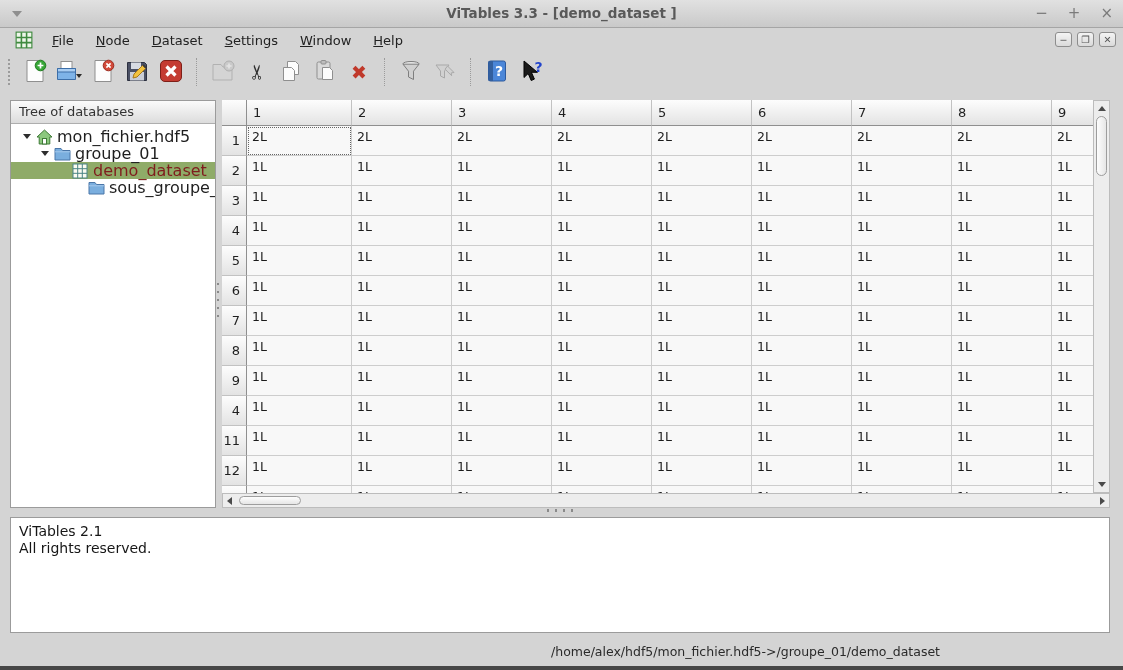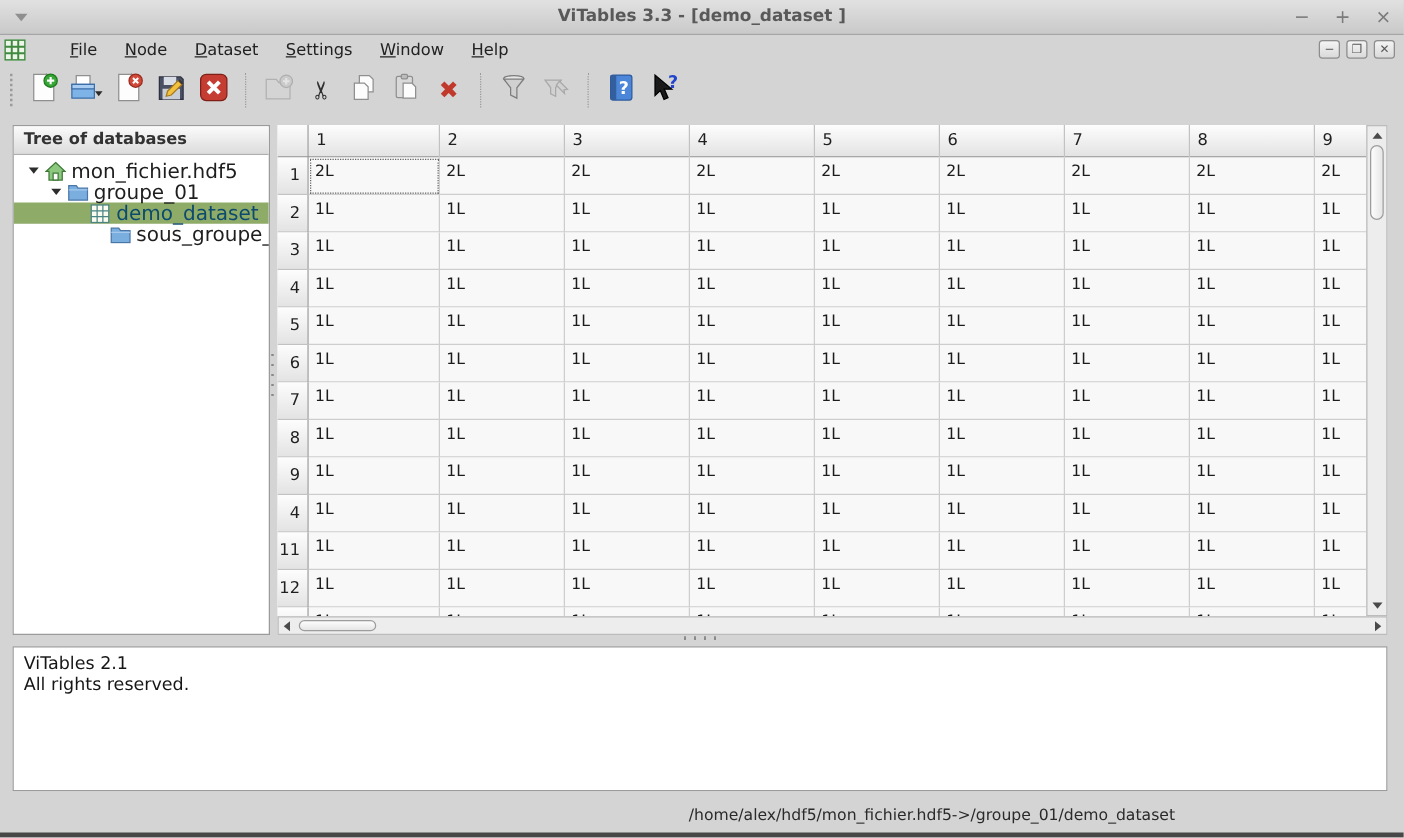--- a/index.html
+++ b/index.html
@@ -19,7 +19,7 @@
   .win-controls span { color:#7b7b7b; font-size:15px; line-height:18px; cursor:default; }
   
   .menubar { position:absolute; left:0; top:28px; width:1123px; height:24px;
-    display:flex; align-items:center; background:#d4d4d4; padding-left:1px;gap:16px; }
+    display:flex; align-items:center; background:#d4d4d4; padding-left:13px; }
   .app-icon { margin:0 8px 0 2px; display:inline-flex; }
   .menu-item { padding:3px 11px; font-size:13px; color:#222; cursor:default; }
   .menu-item u { text-decoration:underline; }

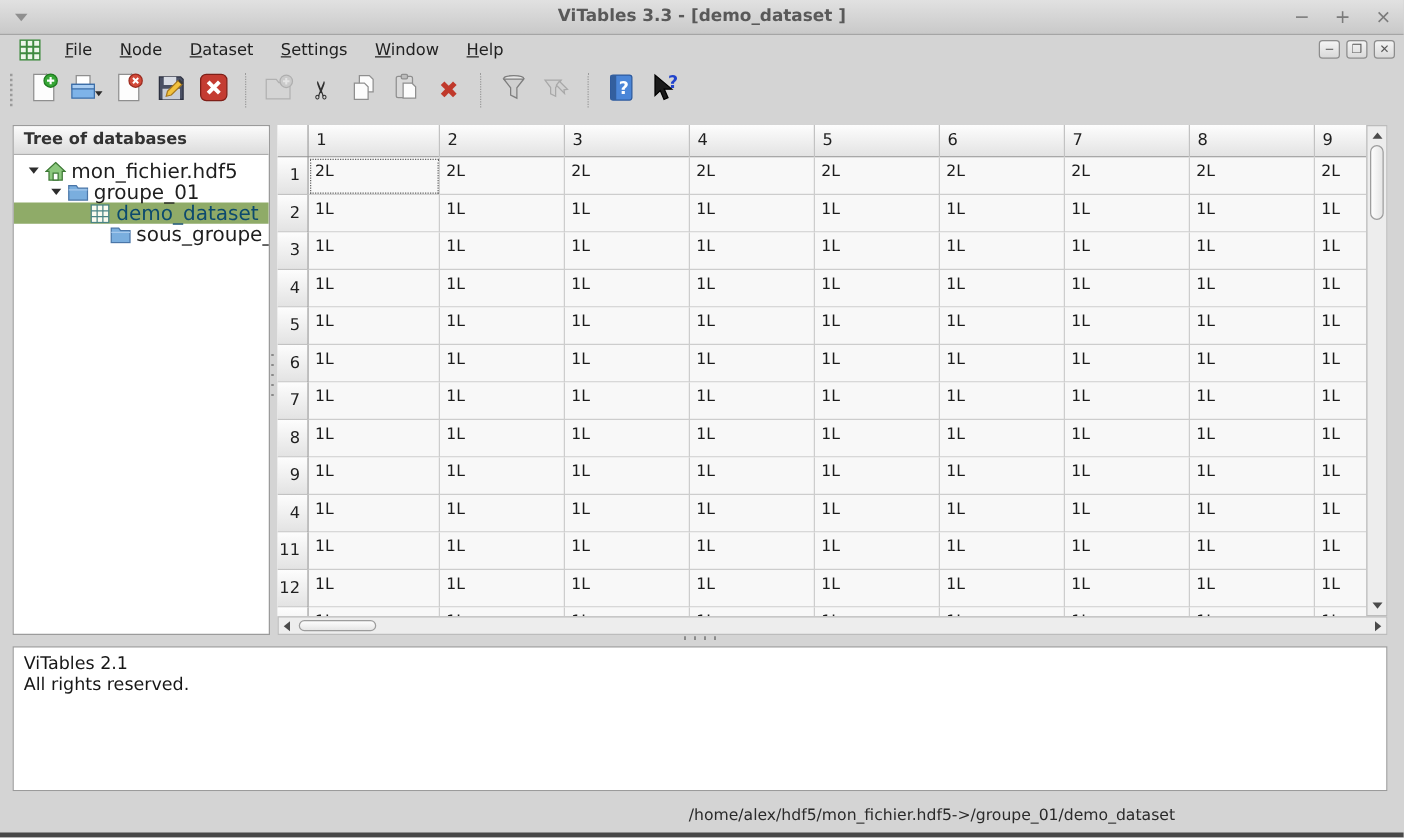--- a/index.html
+++ b/index.html
@@ -39,7 +39,7 @@
   .tree-panel { position:absolute; left:10px; top:100px; width:206px; height:408px;
     background:#fff; border:1px solid #9b9b9b; overflow:hidden; }
   .tree-header { height:23px; background:linear-gradient(#fbfbfb,#dcdcdc);
-    border-bottom:1px solid #aeaeae; padding:3px 0 0 8px; font-size:13px; color:#333;font-weight:bold; }
+    border-bottom:1px solid #aeaeae; padding:3px 0 0 8px; font-size:13px; color:#333; }
   .tree-items { padding-top:4px; }
   .tree-item { height:17px; display:flex; align-items:center; font-size:16px; white-space:nowrap; }
   .tree-item.selected { background:#8fab68; color:#0c4a6e; }

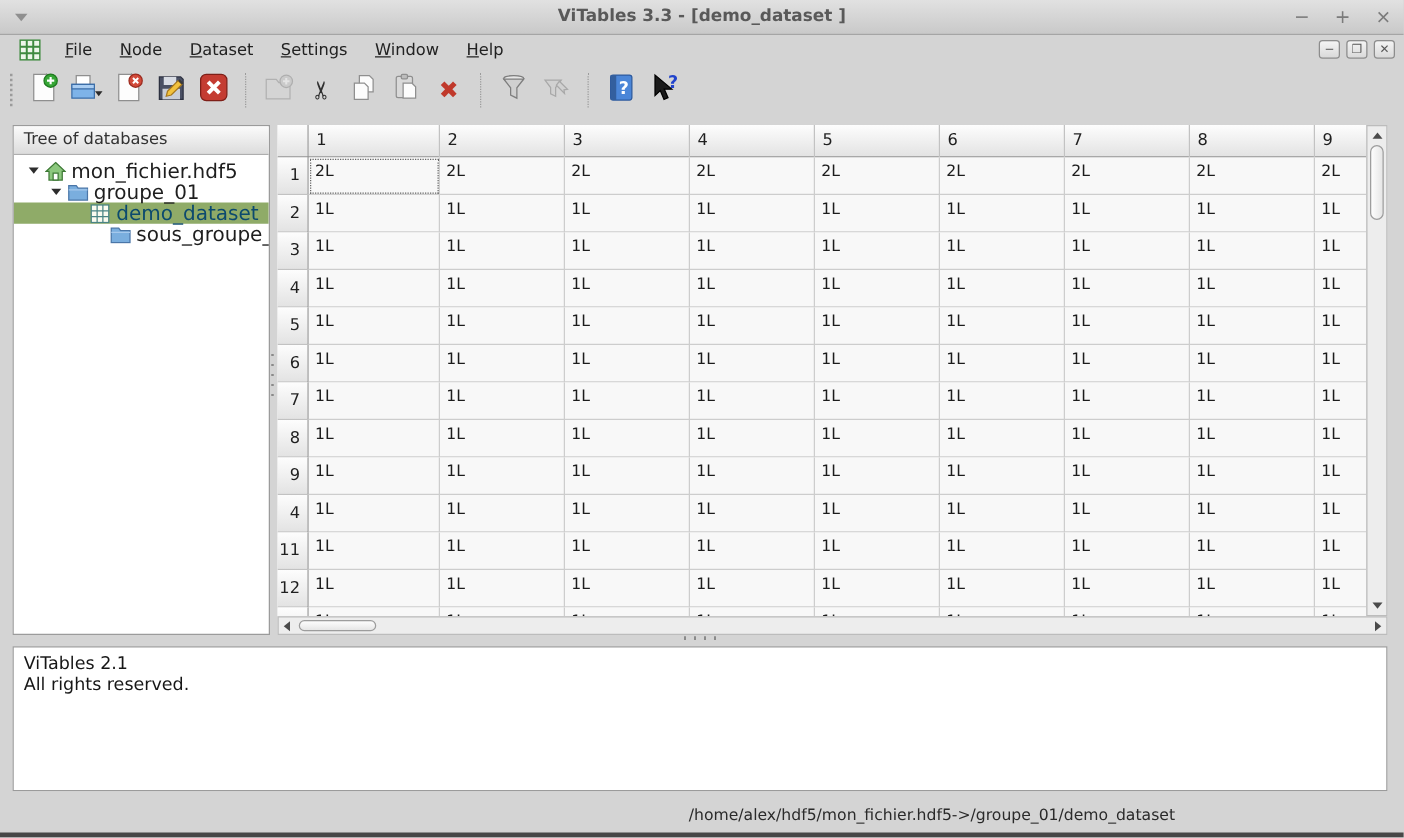--- a/index.html
+++ b/index.html
@@ -42,7 +42,7 @@
     border-bottom:1px solid #aeaeae; padding:3px 0 0 8px; font-size:13px; color:#333; }
   .tree-items { padding-top:4px; }
   .tree-item { height:17px; display:flex; align-items:center; font-size:16px; white-space:nowrap; }
-  .tree-item.selected { background:#8fab68; color:#0c4a6e; }
+  .tree-item.selected { background:#8fab68; color:#7f1d1d; }
   .expander { width:16px; display:inline-flex; justify-content:center; flex:none; }
   .tri-down { width:0; height:0; border-left:4px solid transparent; border-right:4px solid transparent; border-top:5px solid #2d2d2d; }
   .tree-icon { width:18px; display:inline-flex; justify-content:center; margin-right:4px; flex:none; }

